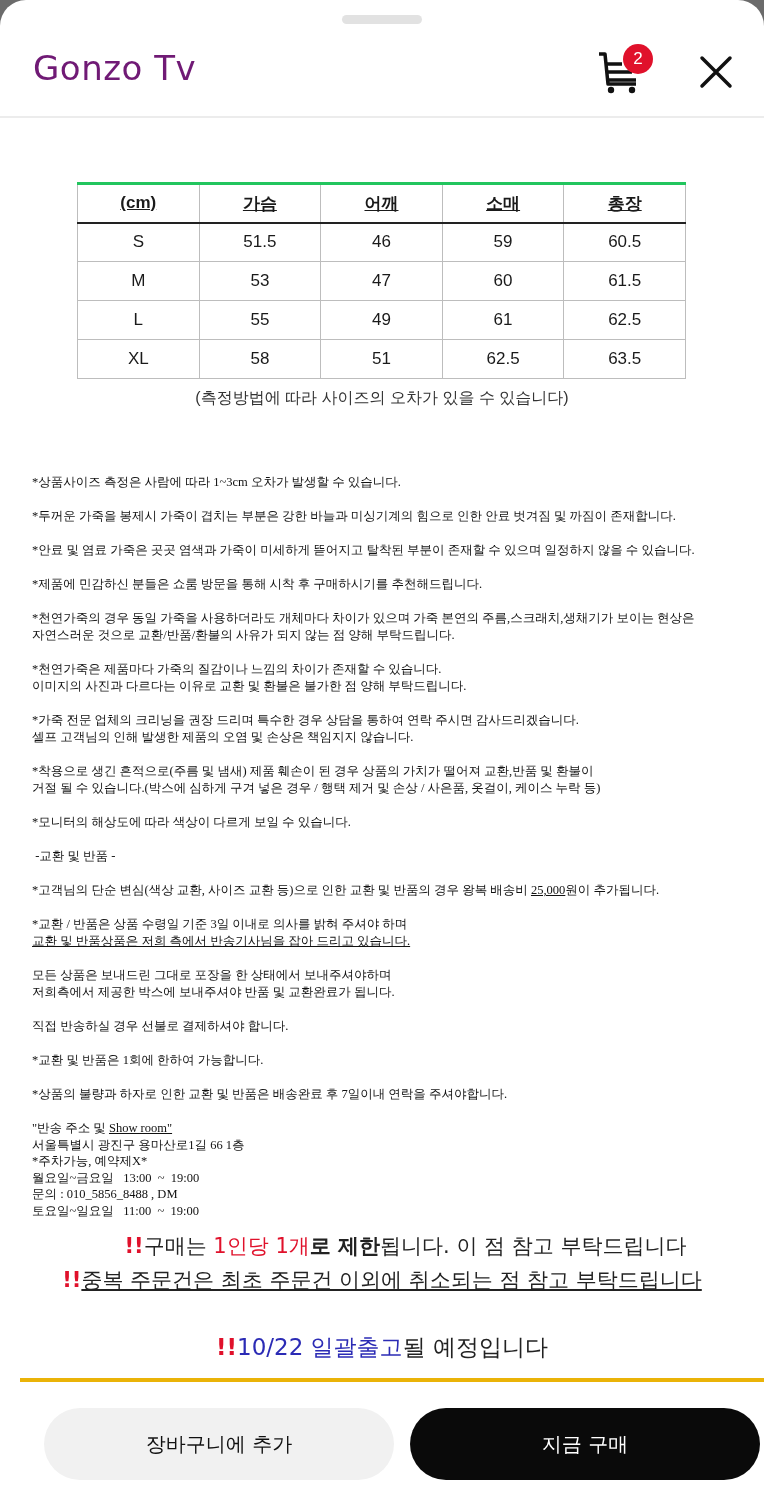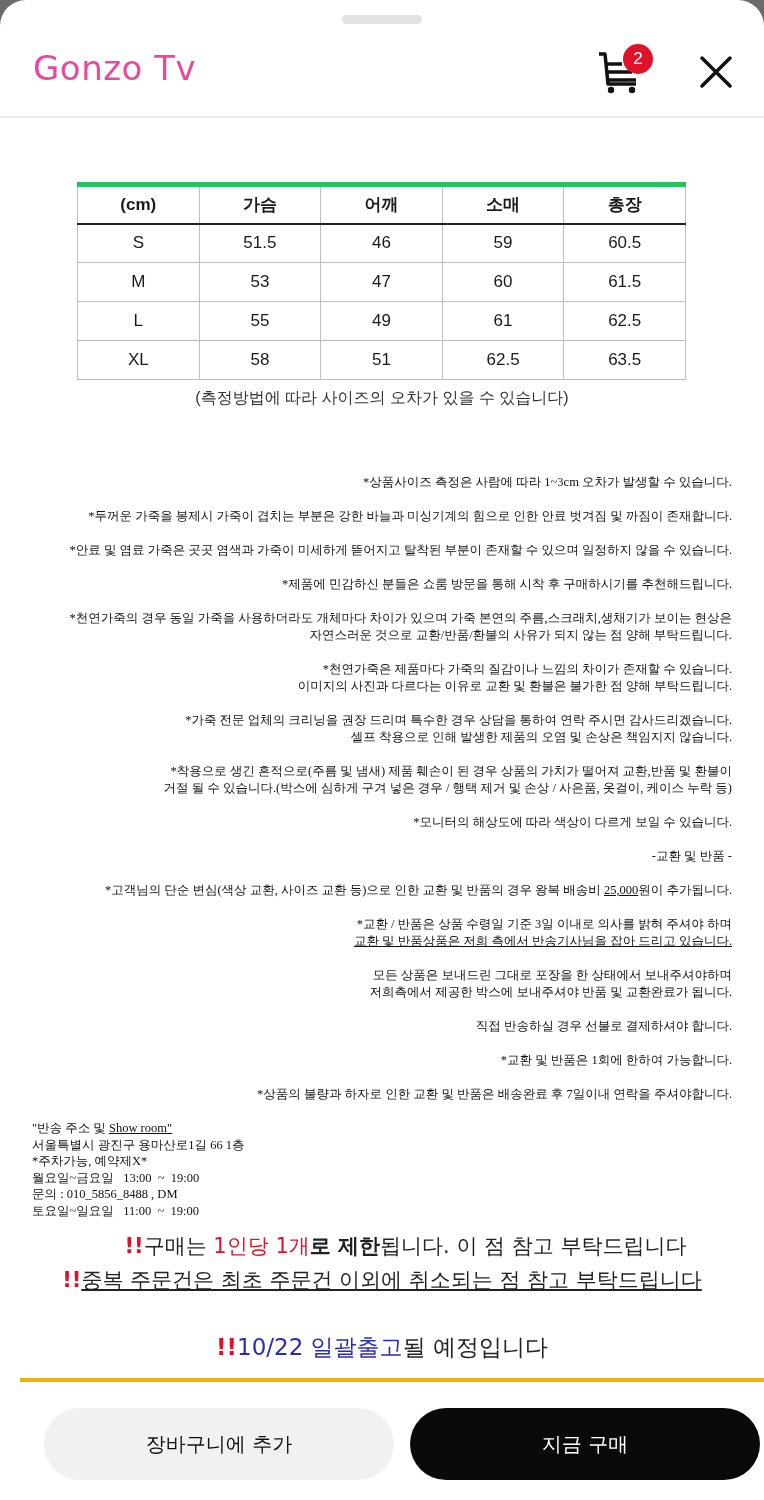--- a/index.html
+++ b/index.html
@@ -19,7 +19,7 @@
   }
   .brand {
     position: absolute; left: 33px; top: 18px; font-size: 34px; font-weight: 400;
-    letter-spacing: 0.5px; color: #ec4899; font-family: "DejaVu Sans", sans-serif;
+    letter-spacing: 0.5px; color: #701a75; font-family: "DejaVu Sans", sans-serif;
   }
   .cart-btn { position: absolute; left: 596px; top: 14px; width: 60px; height: 52px; cursor: pointer; }
   .cart-btn svg { position: absolute; left: 0; top: 6px; }

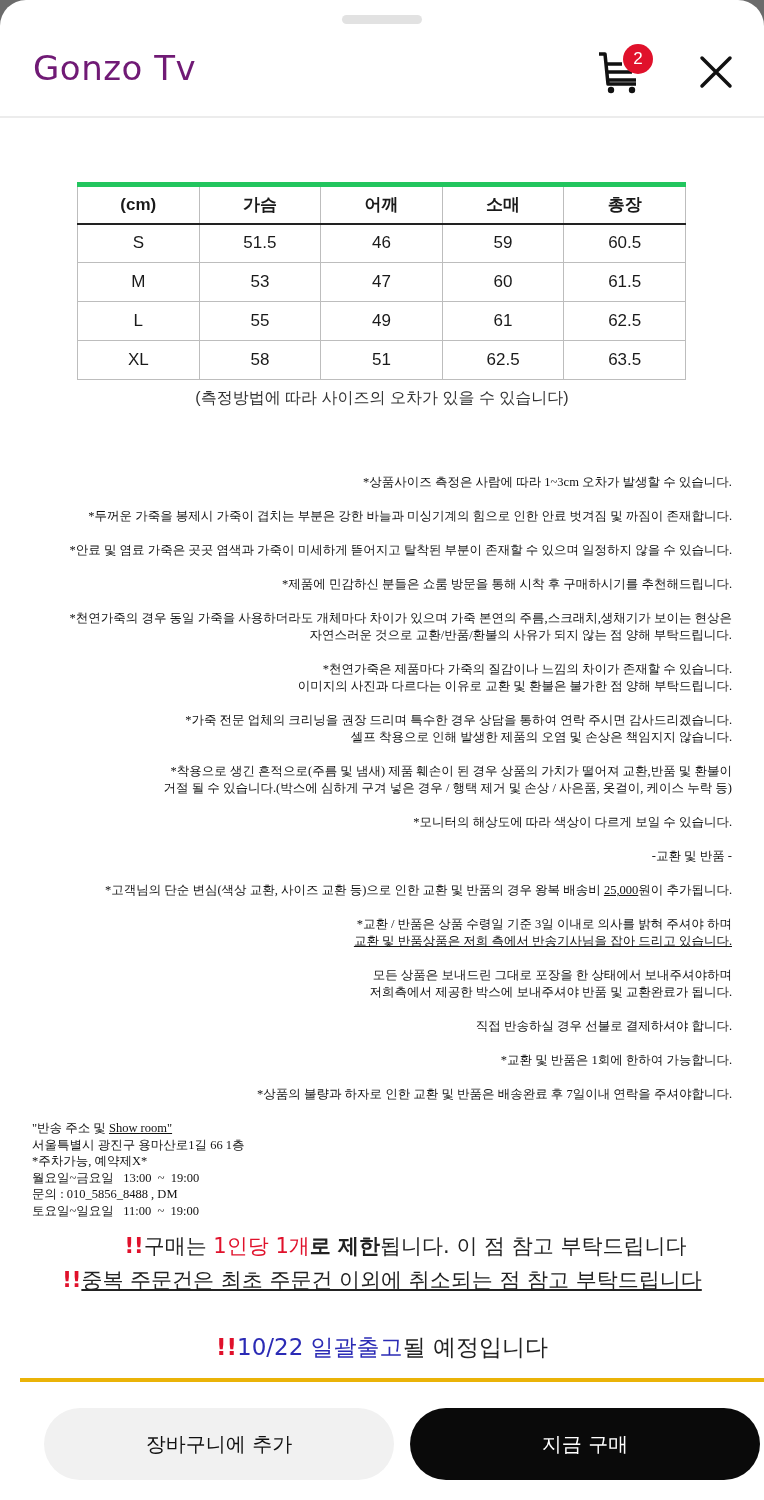--- a/index.html
+++ b/index.html
@@ -40,7 +40,7 @@
     border: 1px solid #bdbdbd; height: 39px; text-align: center; font-weight: 400; width: 20%;
   }
   table.size th { font-weight: 700; border-bottom: 2px solid #222; }
-  table.size tr:first-child th { border-top: 5px solid #22c55e; }
+  table.size tr:first-child th { border-top: 3px solid #22c55e; text-decoration: underline; }
   .size-note {
     position: absolute; left: 0; top: 268px; width: 764px; text-align: center;
     font-family: "Liberation Sans", sans-serif; font-size: 16px; color: #333;

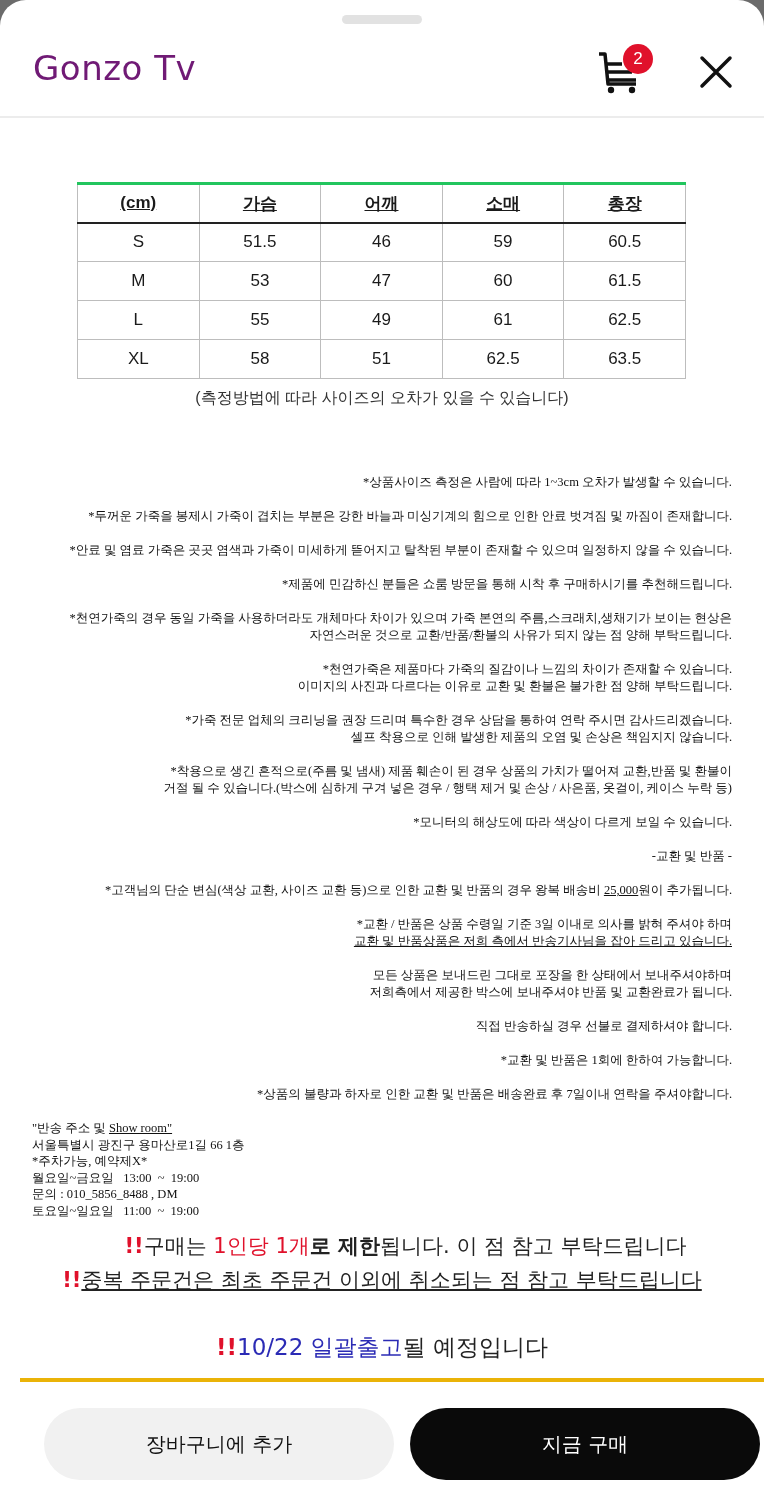--- a/index.html
+++ b/index.html
@@ -51,7 +51,7 @@
     font-family: "Liberation Serif", "DejaVu Serif", serif; font-size: 12.5px; color: #111;
     line-height: 17px;
   }
-  .notes p { margin-bottom: 17px; white-space: nowrap; text-align: right; }
+  .notes p { margin-bottom: 17px; white-space: nowrap; }
   .notes .u { text-decoration: underline; }
   .notes .addr { line-height: 16.5px; white-space: nowrap; }
   .addr-row { display: flex; flex-direction: column; }

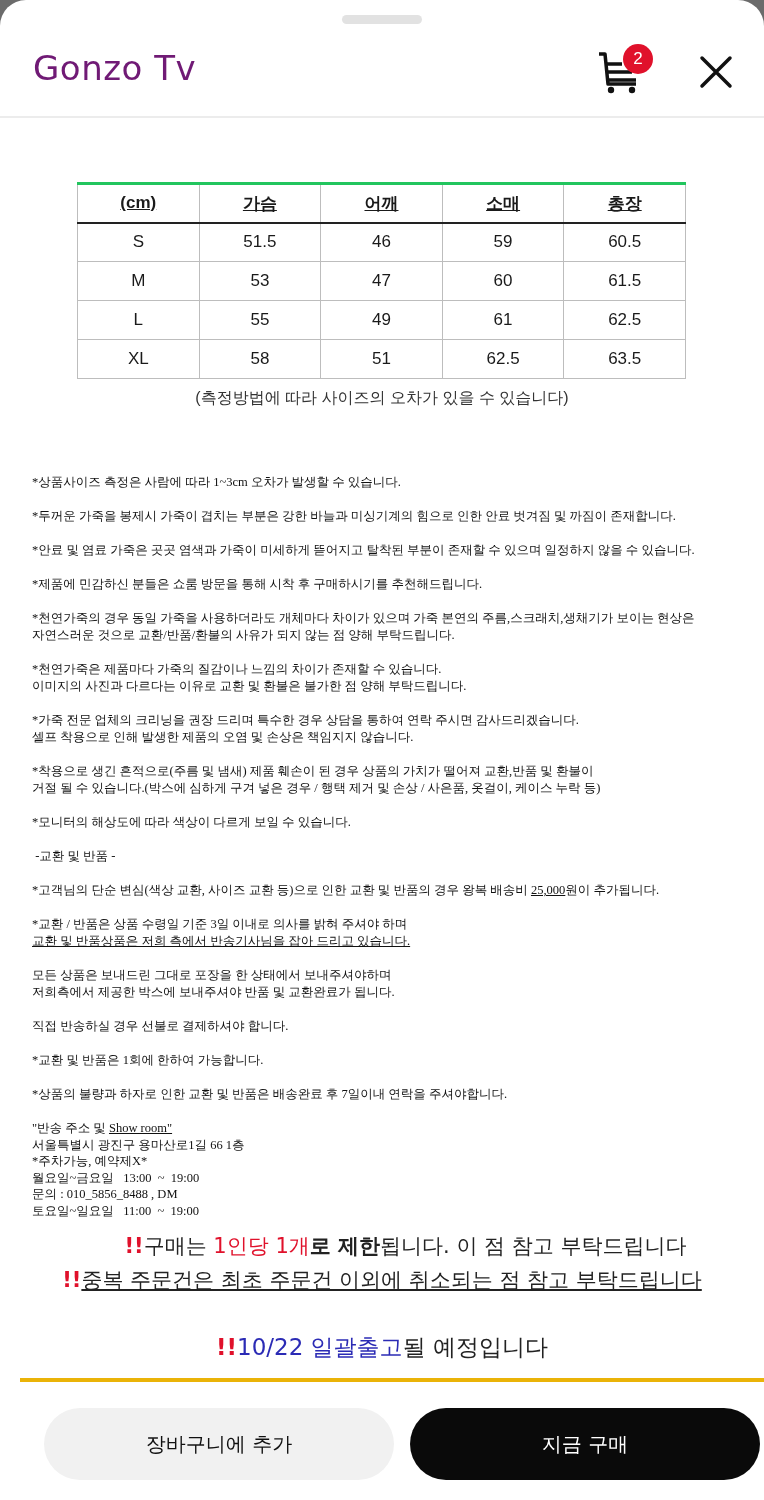--- a/index.html
+++ b/index.html
@@ -154,7 +154,7 @@
       <p>*제품에 민감하신 분들은 쇼룸 방문을 통해 시착 후 구매하시기를 추천해드립니다.</p>
       <p><span>*천연가죽의 경우 동일 가죽을 사용하더라도 개체마다 차이가 있으며 가죽 본연의 주름,스크래치,생채기가 보이는 현상은</span><br><span>자연스러운 것으로 교환/반품/환불의 사유가 되지 않는 점 양해 부탁드립니다.</span></p>
       <p><span>*천연가죽은 제품마다 가죽의 질감이나 느낌의 차이가 존재할 수 있습니다.</span><br><span>이미지의 사진과 다르다는 이유로 교환 및 환불은 불가한 점 양해 부탁드립니다.</span></p>
-      <p><span>*가죽 전문 업체의 크리닝을 권장 드리며 특수한 경우 상담을 통하여 연락 주시면 감사드리겠습니다.</span><br><span>셀프 착용으로 인해 발생한 제품의 오염 및 손상은 책임지지 않습니다.</span></p>
+      <p><span>*가죽 전문 업체의 크리닝을 권장 드리며 특수한 경우 상담을 통하여 연락 주시면 감사드리겠습니다.</span><br><span>셀프 고객님의 인해 발생한 제품의 오염 및 손상은 책임지지 않습니다.</span></p>
       <p><span>*착용으로 생긴 흔적으로(주름 및 냄새) 제품 훼손이 된 경우 상품의 가치가 떨어져 교환,반품 및 환불이</span><br><span>거절 될 수 있습니다.(박스에 심하게 구겨 넣은 경우 / 행택 제거 및 손상 / 사은품, 옷걸이, 케이스 누락 등)</span></p>
       <p>*모니터의 해상도에 따라 색상이 다르게 보일 수 있습니다.</p>
       <p style="white-space:pre"> -교환 및 반품 -</p>

